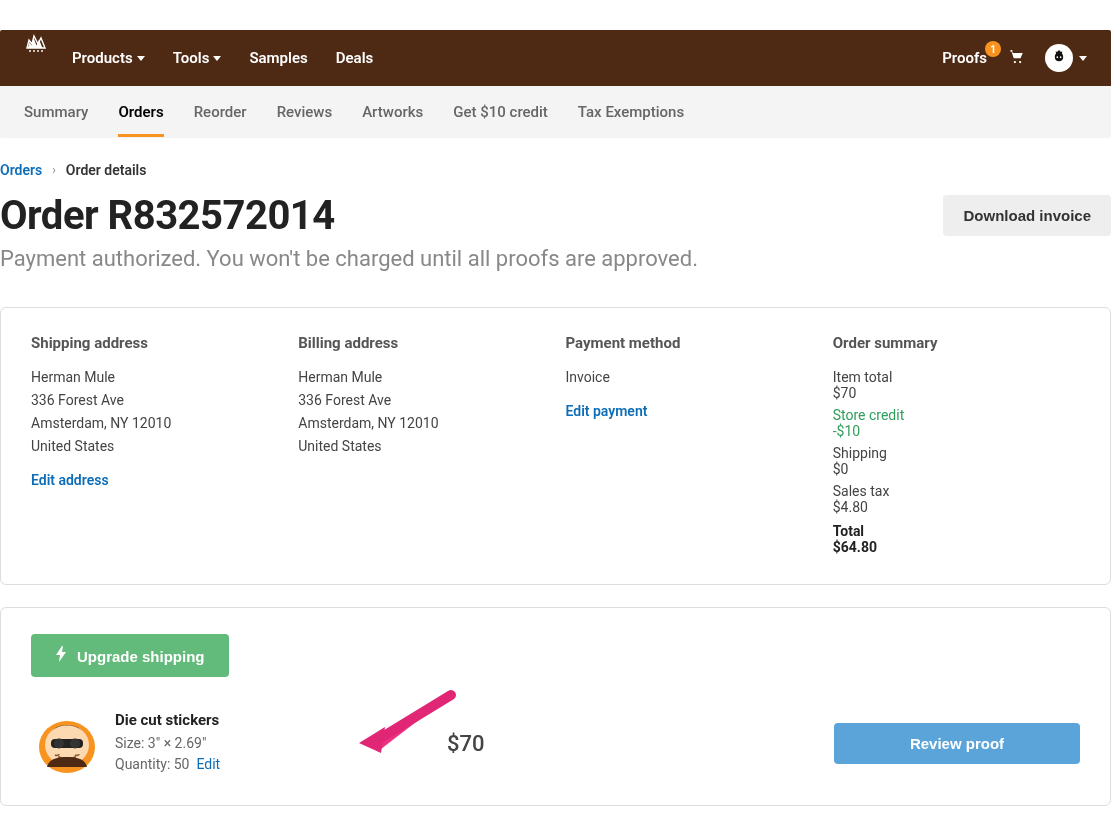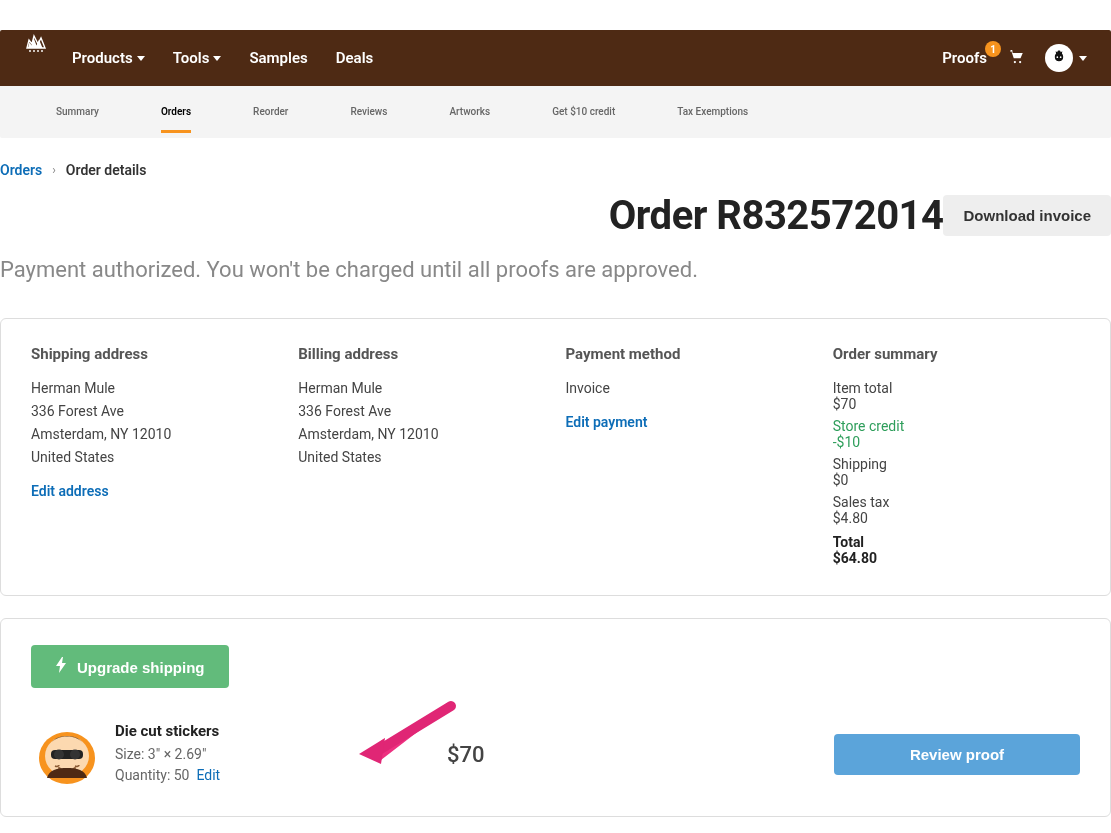--- a/index.html
+++ b/index.html
@@ -23,7 +23,7 @@
 
   
   .subnav { background:#f4f4f4; height:52px; display:flex; align-items:center; padding:0 24px; gap:30px; border-radius:0 0 2px 2px; }
-  .subtab { color:#666; font-size:10px; font-weight:500; cursor:pointer; padding: 15px 0 13px; border-bottom:3px solid transparent;margin-left:32px; }
+  .subtab { color:#666; font-size:15px; font-weight:500; cursor:pointer; padding: 15px 0 13px; border-bottom:3px solid transparent; }
   .subtab.active { color:#000; border-bottom:3px solid #f7931e; font-weight:600; }
 
   

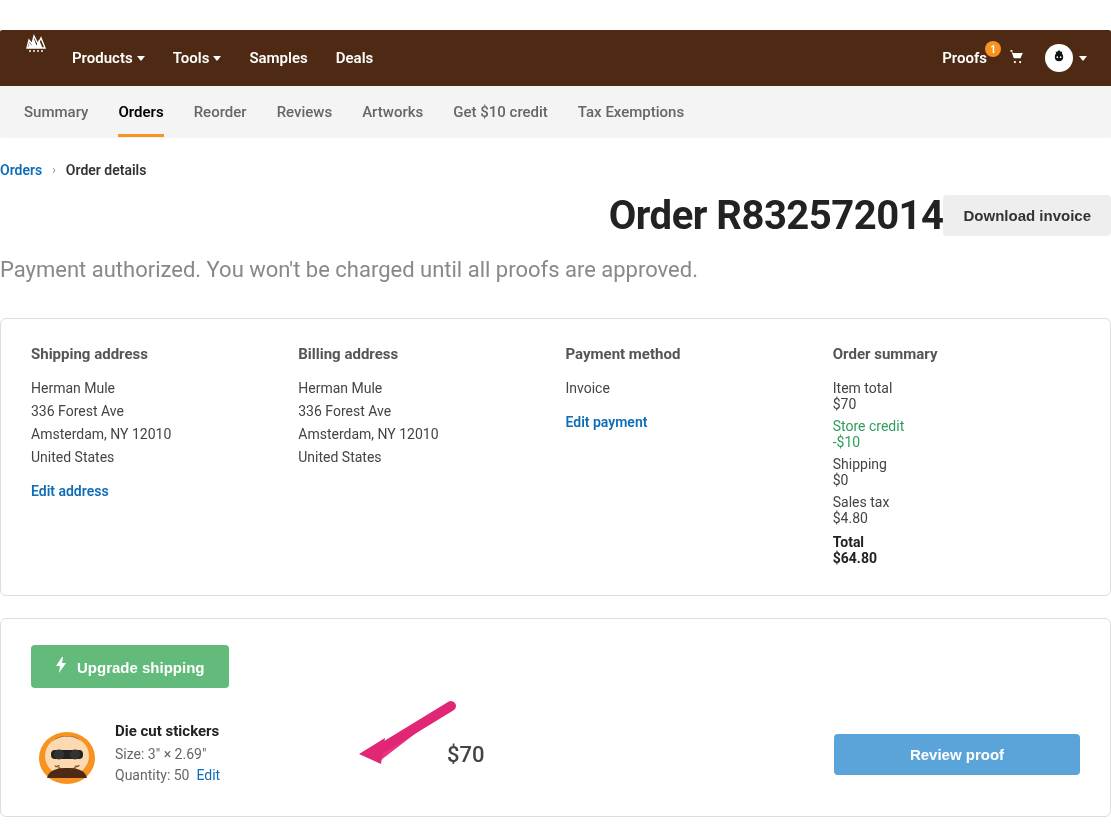--- a/index.html
+++ b/index.html
@@ -33,7 +33,7 @@
   .breadcrumb .bc-sep { color:#888; font-size:12px; }
   .breadcrumb .bc-current { color:#333; font-weight:600; }
 
-  .title-row { display:flex; justify-content:flex-end; align-items:center; margin-bottom:18px; }
+  .title-row { display:flex; justify-content:space-between; align-items:center; margin-bottom:7px; }
   .page-title { font-size:40px; font-weight:700; color:#222; letter-spacing:-0.5px; }
   .dl-btn { background:#eee; border:none; color:#333; font-weight:600; font-size:15px; padding:12px 20px; border-radius:4px; cursor:pointer; }
 

